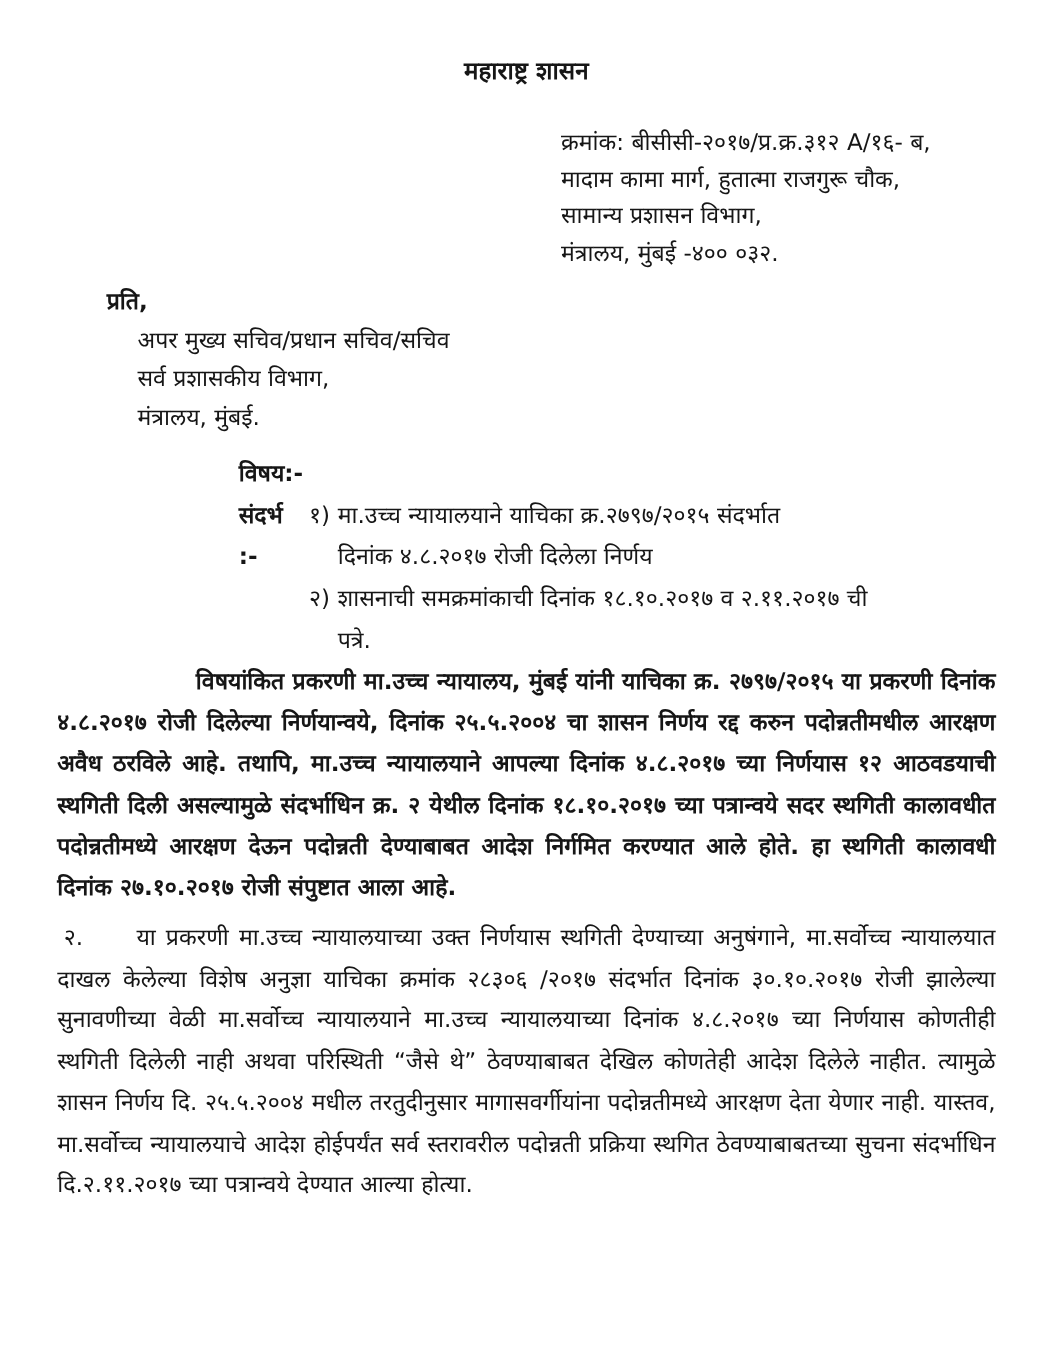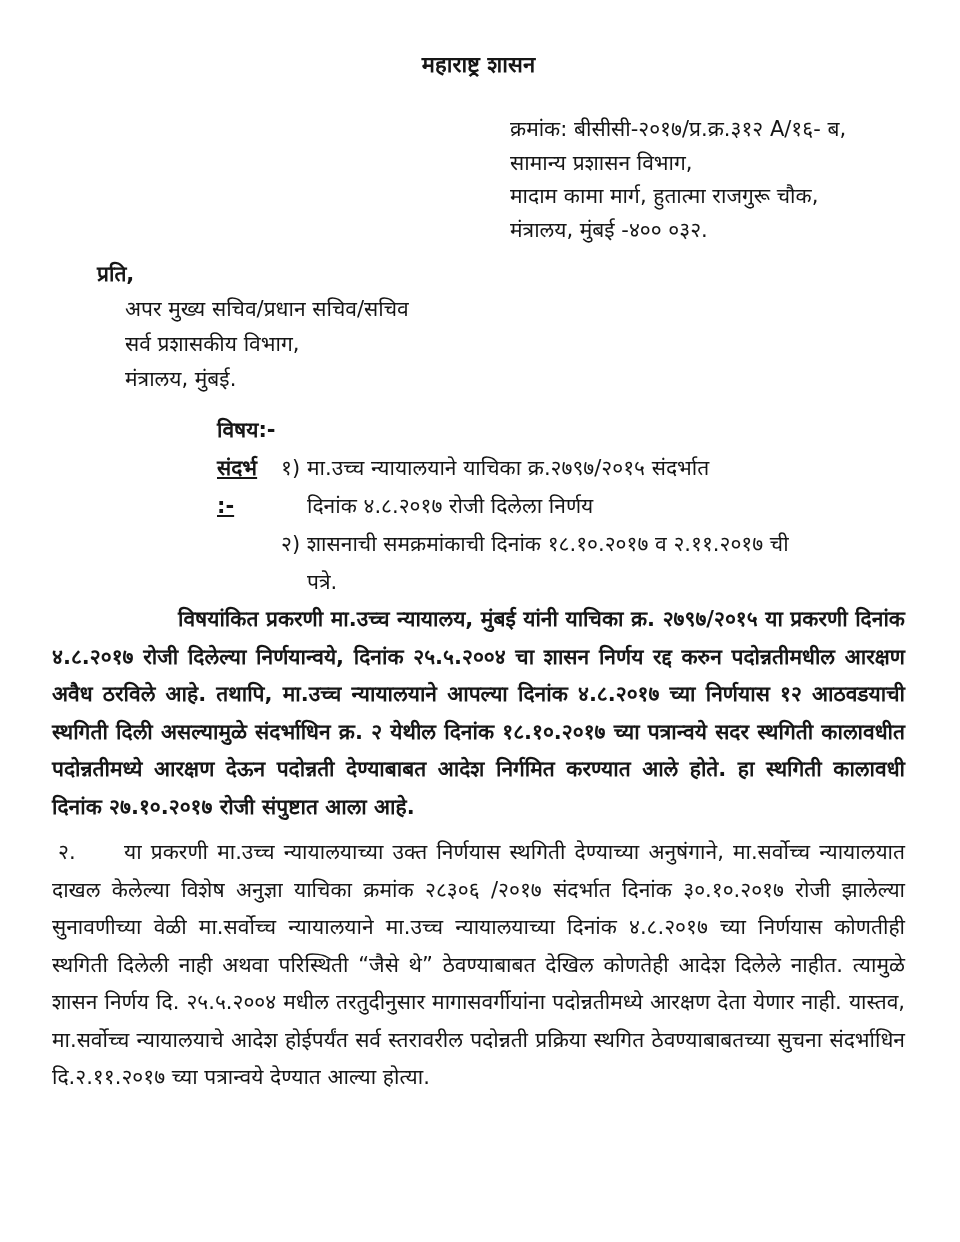--- a/index.html
+++ b/index.html
@@ -98,8 +98,8 @@
 
   <div class="sender-block">
     <div>क्रमांक: बीसीसी-२०१७/प्र.क्र.३१२ A/१६- ब,</div>
+    <div>मादाम कामा मार्ग, हुतात्मा राजगुरू चौक,</div>
     <div>सामान्य प्रशासन विभाग,</div>
-    <div>मादाम कामा मार्ग, हुतात्मा राजगुरू चौक,</div>
     <div>मंत्रालय, मुंबई -४०० ०३२.</div>
   </div>
 

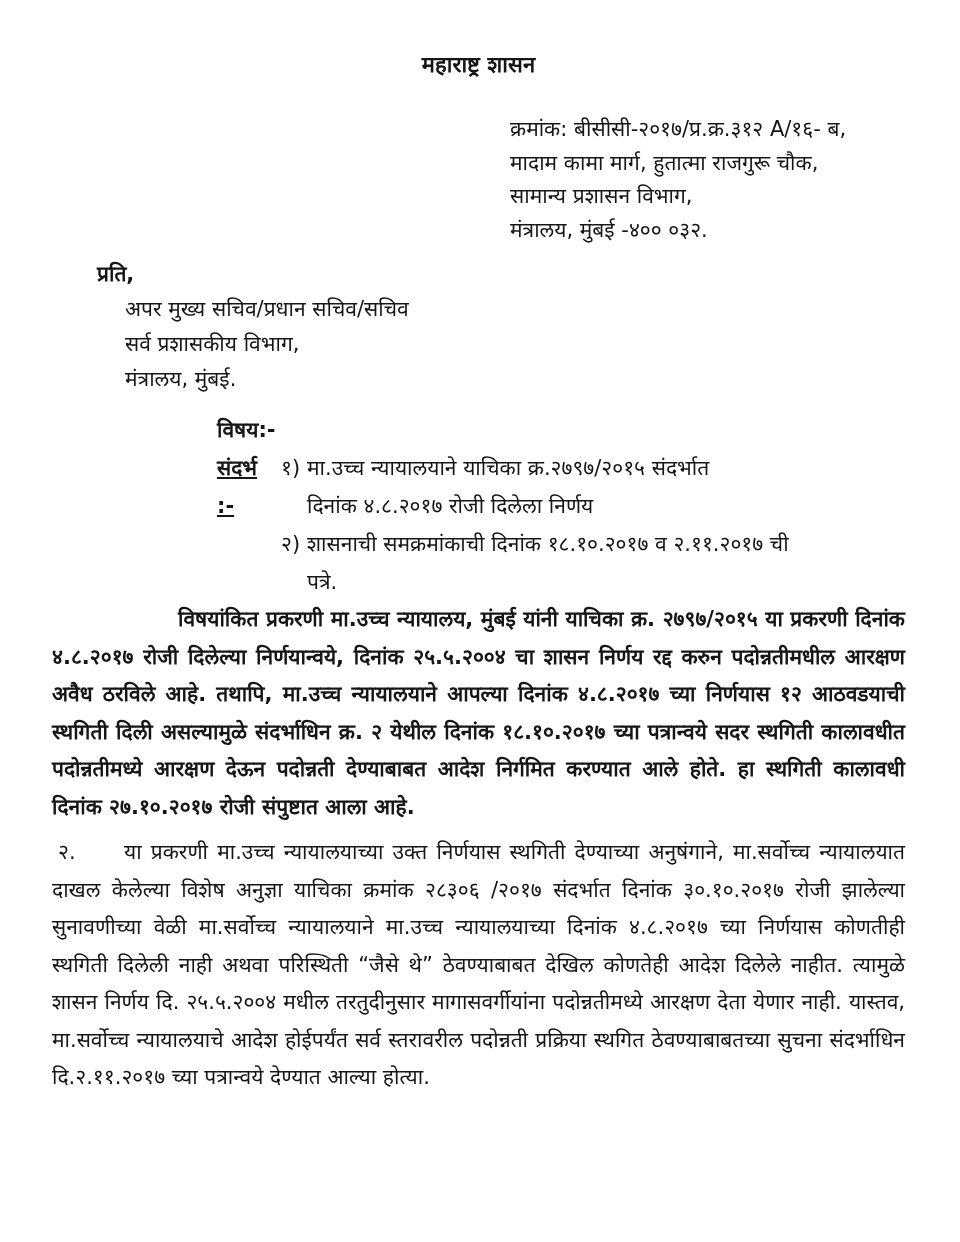--- a/index.html
+++ b/index.html
@@ -61,7 +61,6 @@
   .ref-label {
     font-weight: bold;
     flex: 0 0 64px;
-    text-decoration: underline;
   }
   .subj-lines { flex: 1; }
   .subj-lines .cont { padding-left: 13px; }

